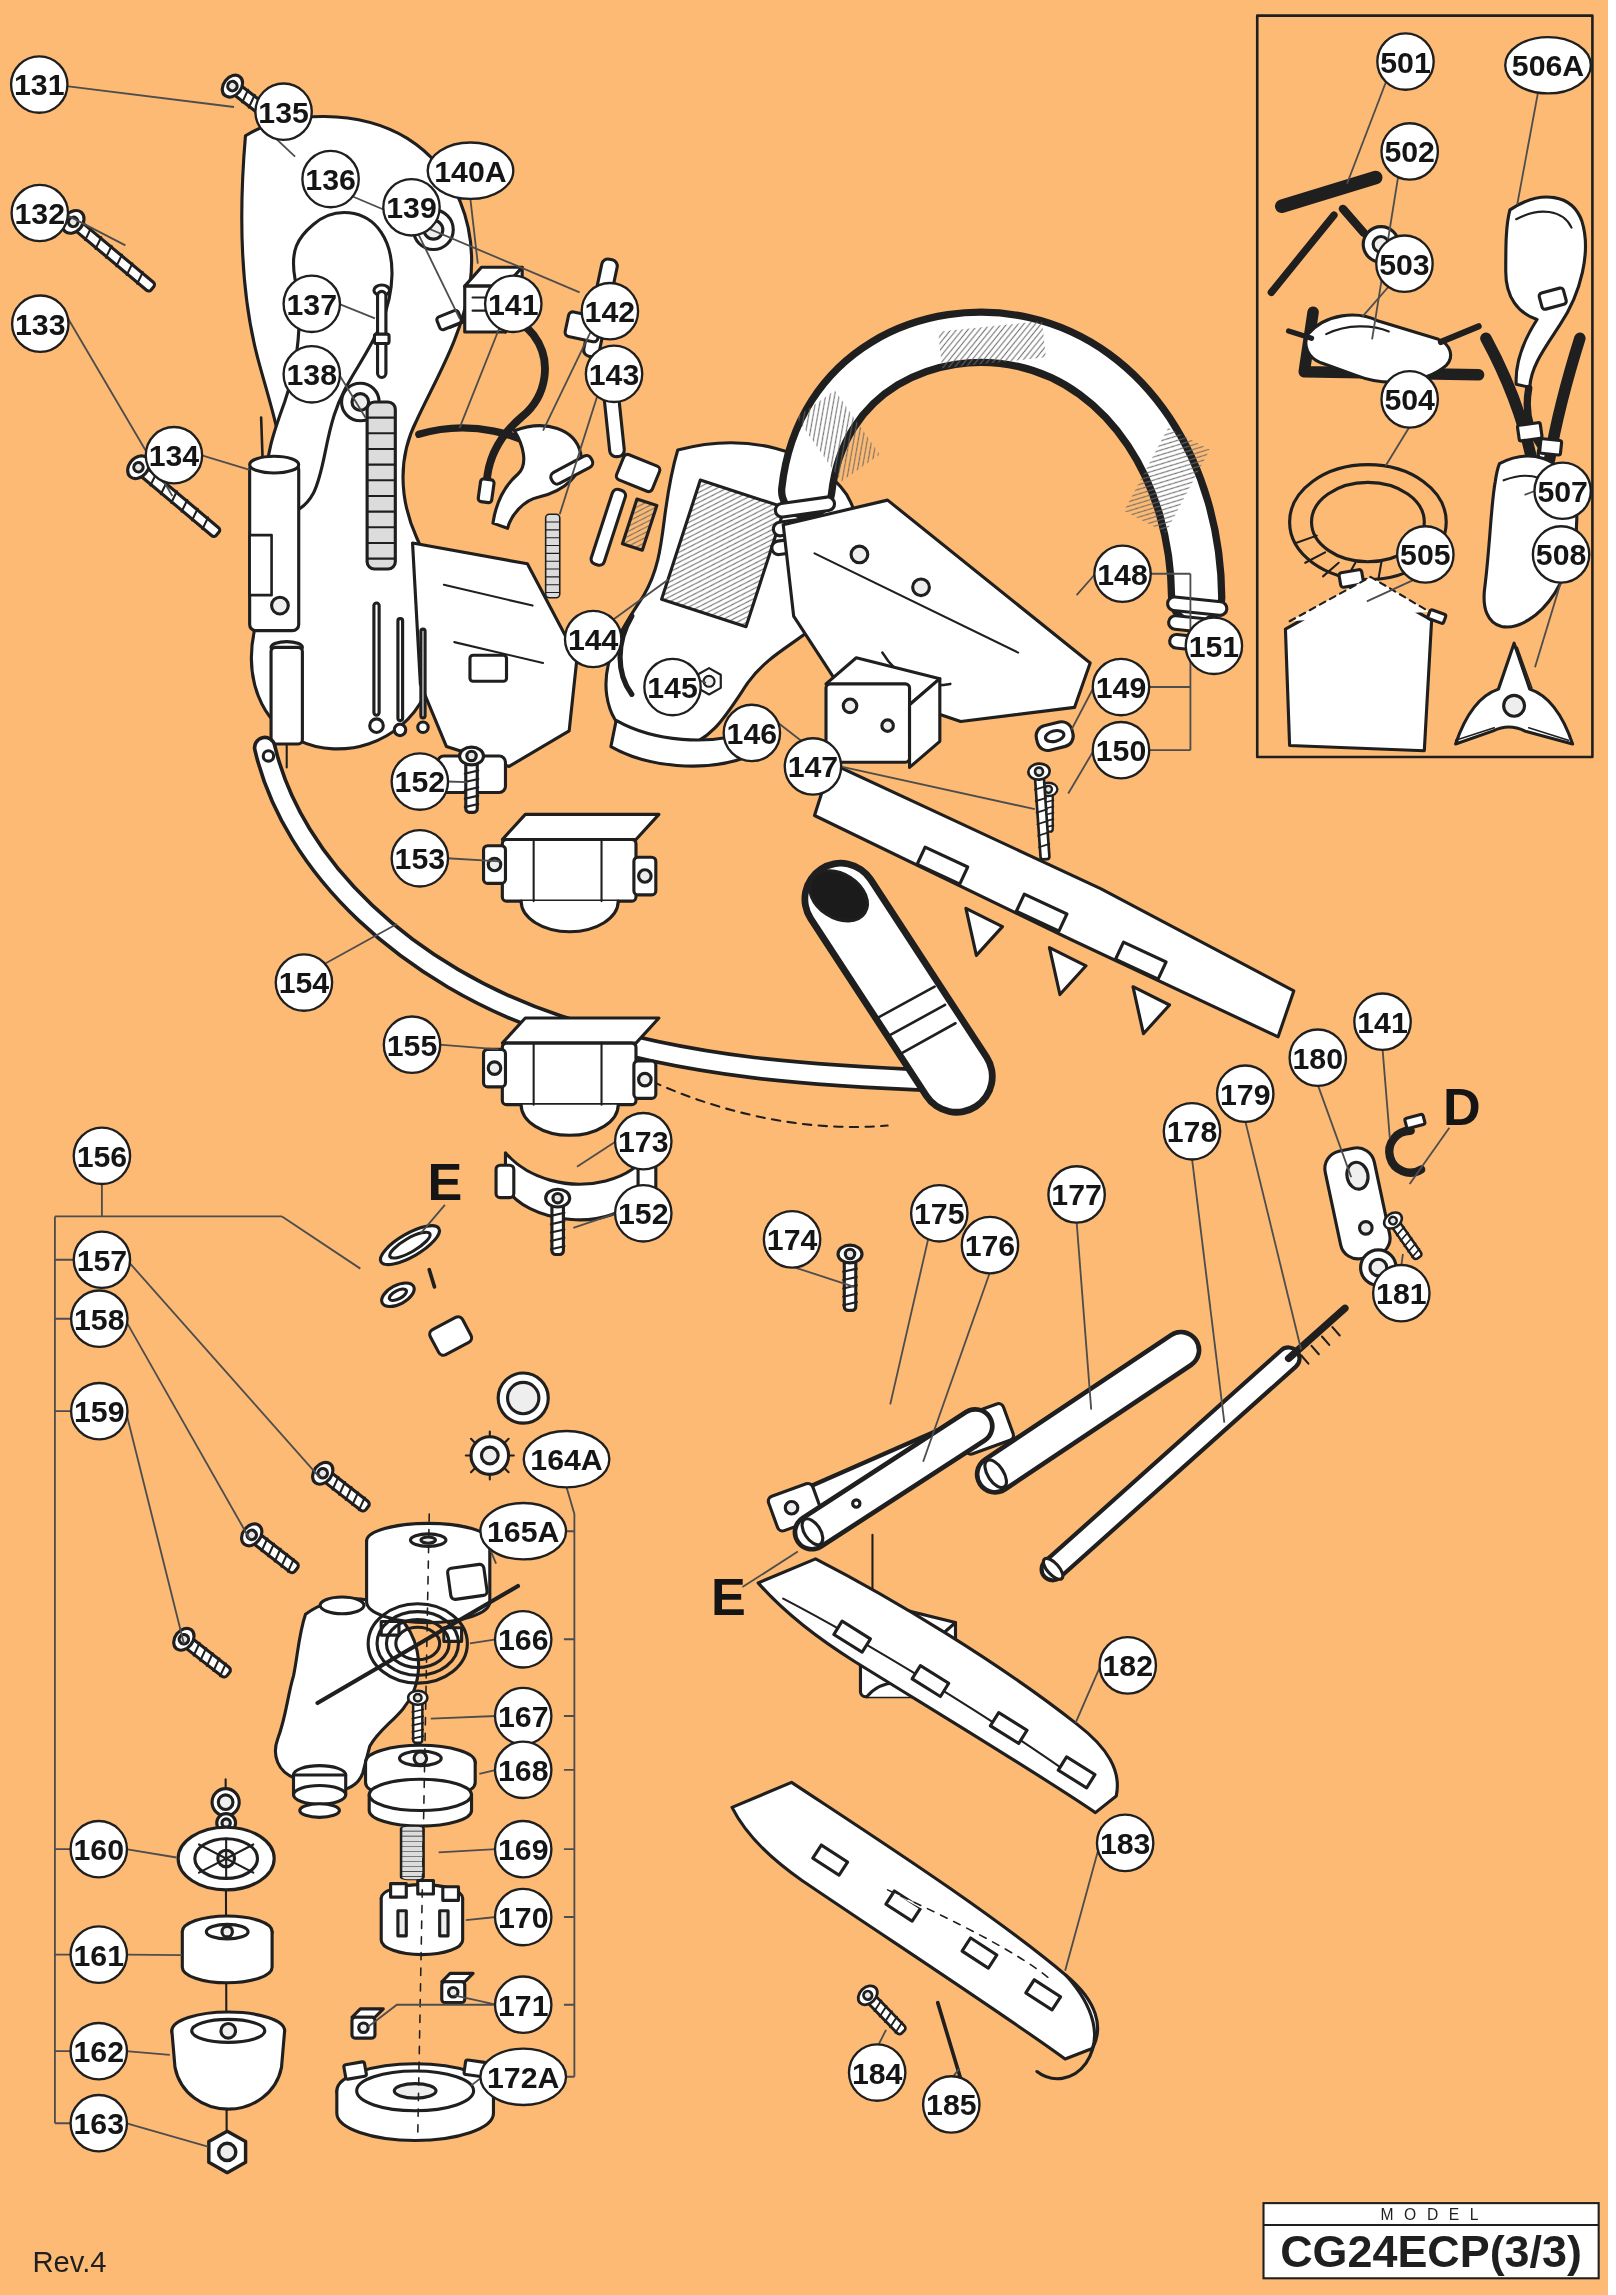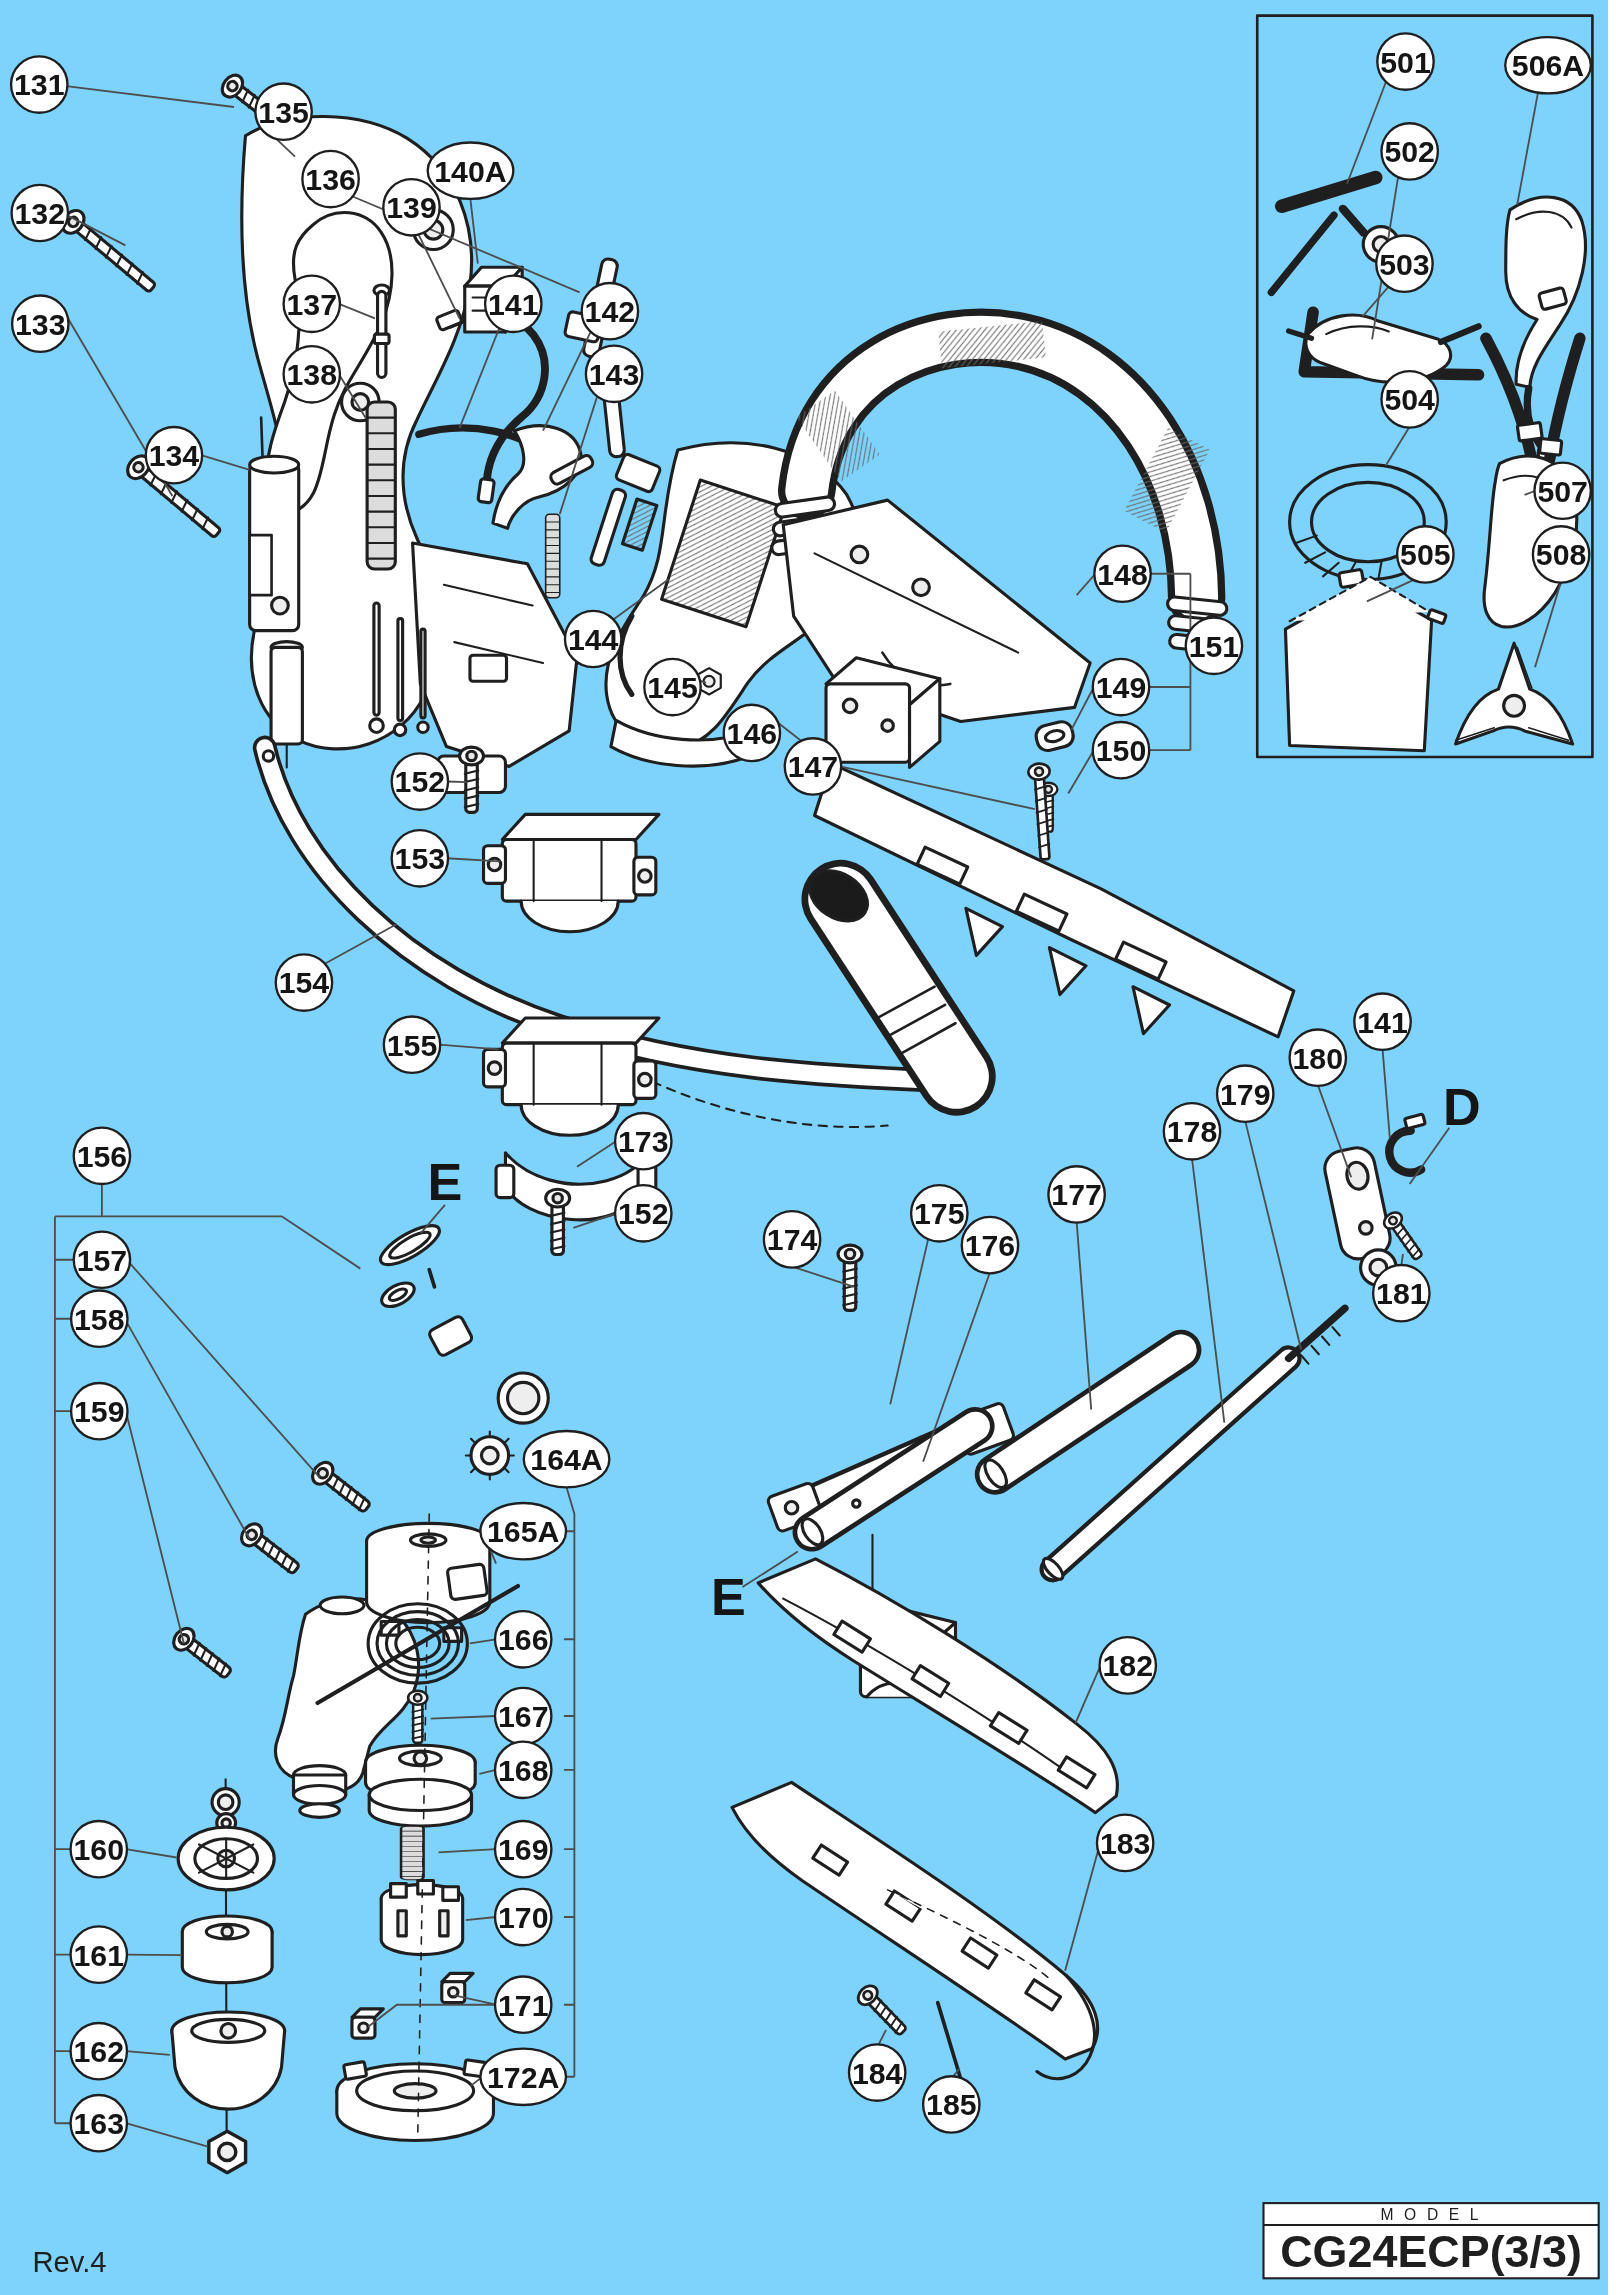--- a/index.html
+++ b/index.html
@@ -3,7 +3,7 @@
 <meta charset="utf-8">
 <style>
   html,body{margin:0;padding:0;background:#ffffff;}
-  #stage{position:relative;width:1608px;height:2295px;background:#7dd3fc;font-family:"Liberation Sans",sans-serif;}
+  #stage{position:relative;width:1608px;height:2295px;background:#fdba74;font-family:"Liberation Sans",sans-serif;}
   svg{position:absolute;left:0;top:0;}
   .callout-text{font-family:"Liberation Sans",sans-serif;font-weight:bold;fill:#151515;}
   .section-letter{font-family:"Liberation Sans",sans-serif;font-weight:bold;fill:#151515;}

